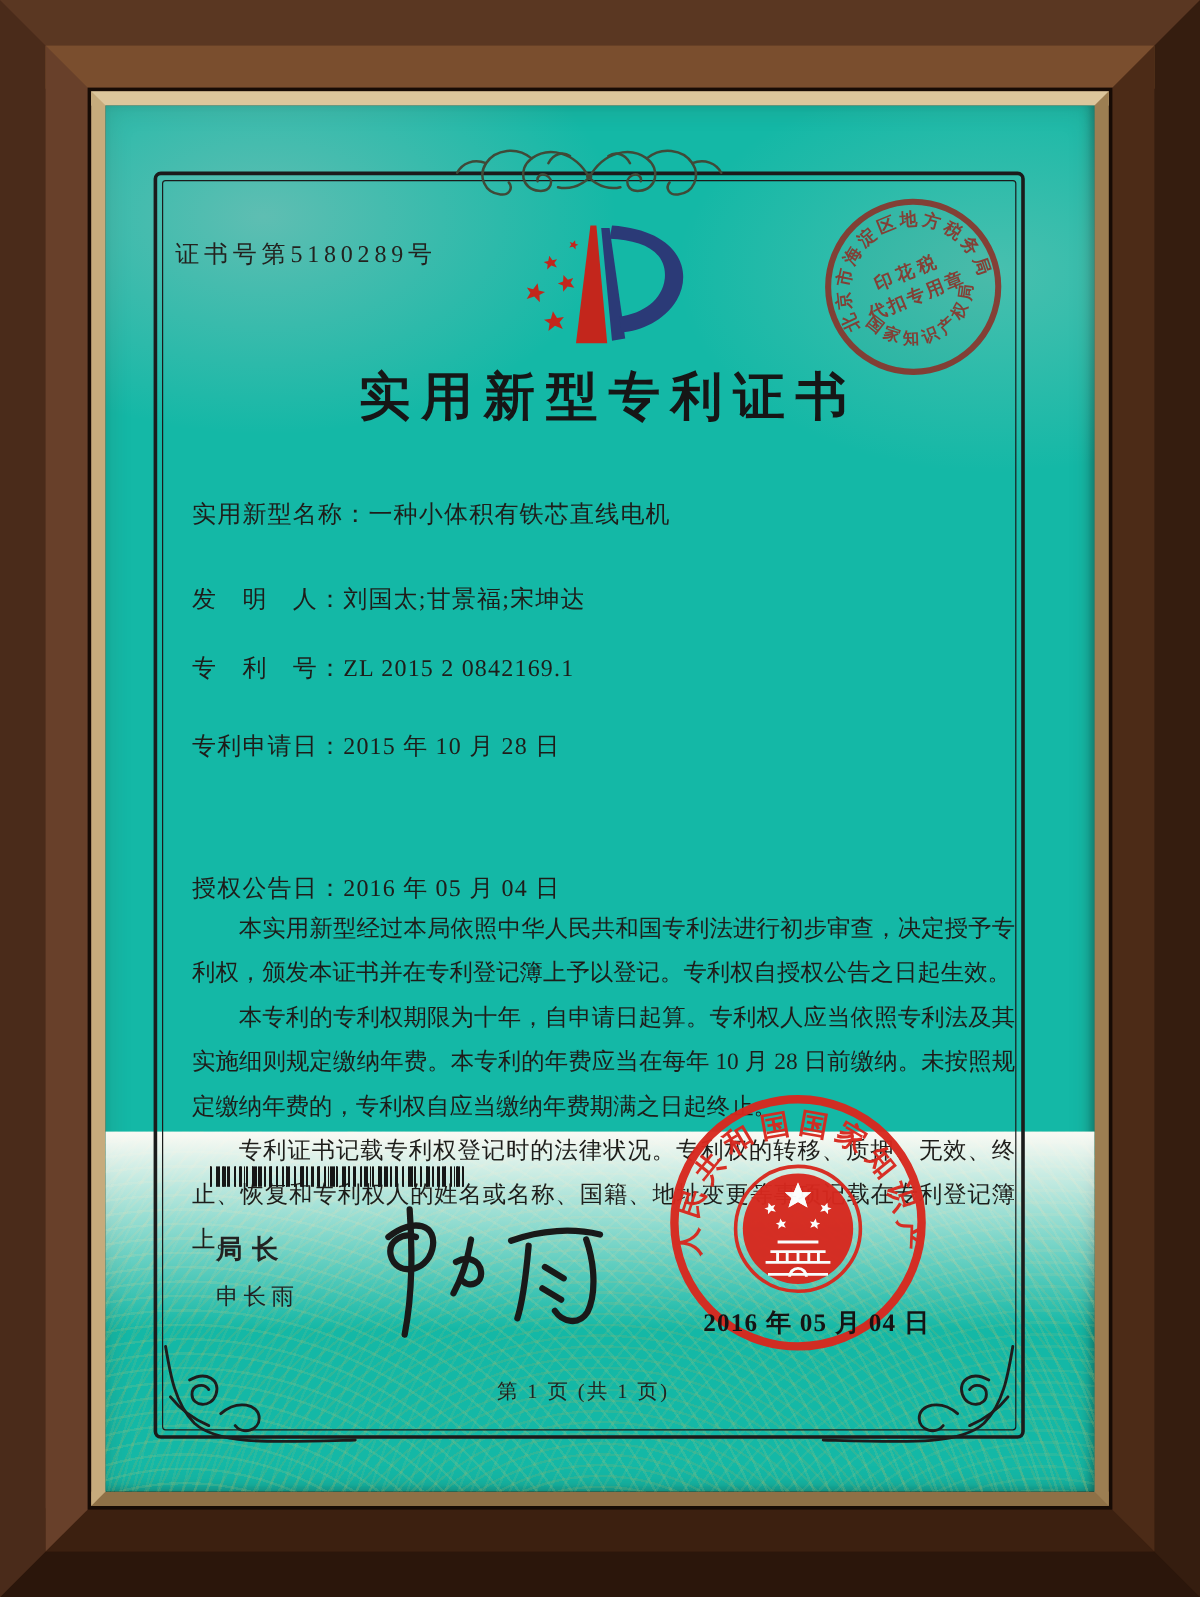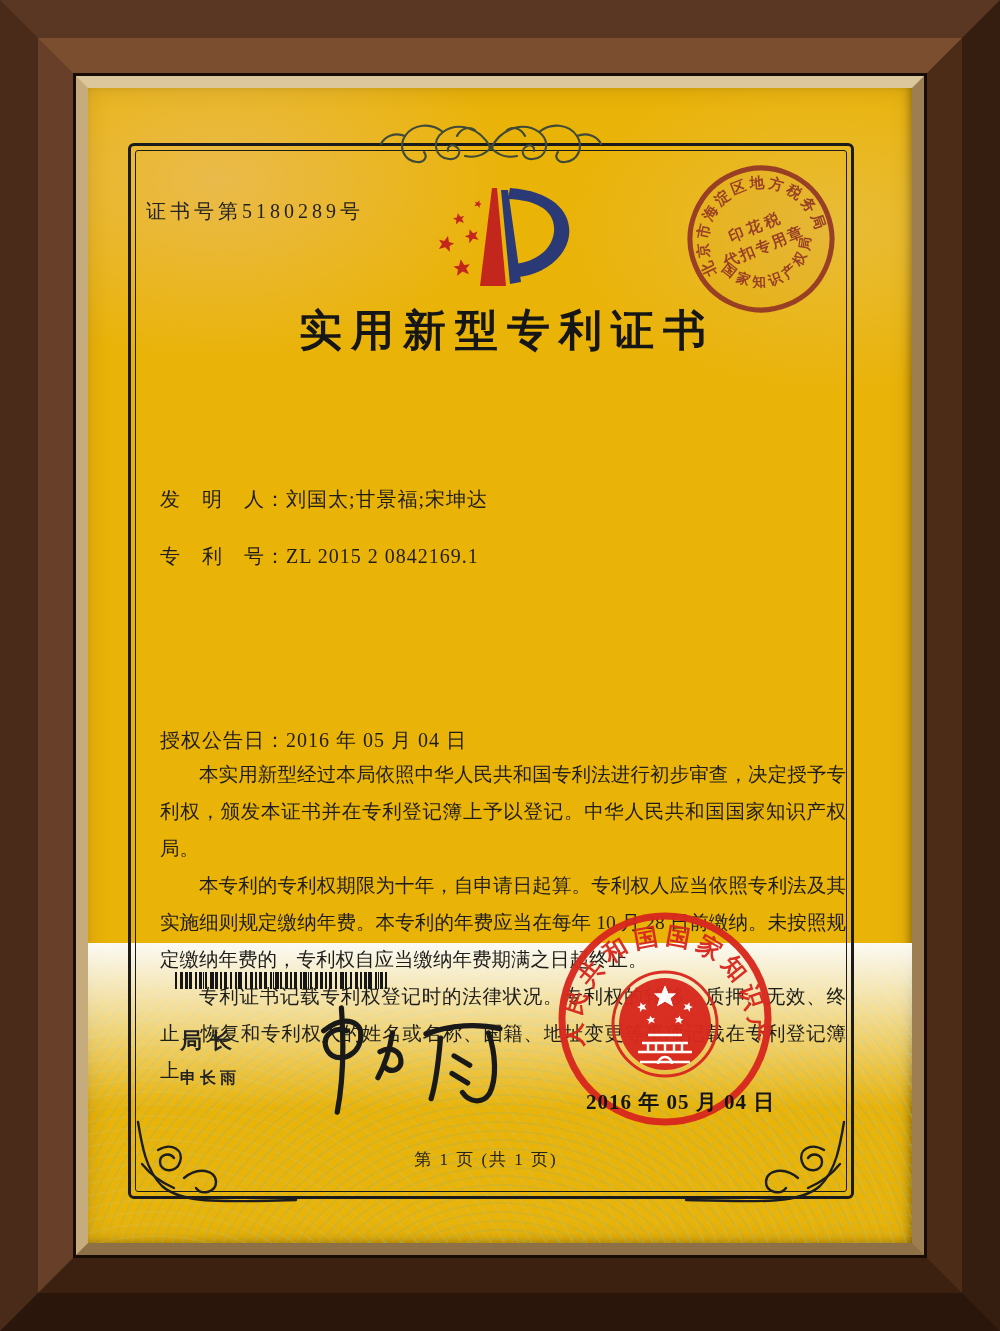--- a/index.html
+++ b/index.html
@@ -16,7 +16,7 @@
     border-color:#dcc69c #9c7e52 #8e7046 #c6ab7c;}
 
   
-  .paper{position:absolute;inset:88px;background:#eab308;
+  .paper{position:absolute;inset:88px;background:#14b8a6;
     box-shadow:inset 0 0 22px rgba(60,40,20,.18), inset -7px 0 10px -5px rgba(0,0,0,.35),
                inset 0 -6px 10px -5px rgba(0,0,0,.22);}
   .tint{position:absolute;inset:0;pointer-events:none;

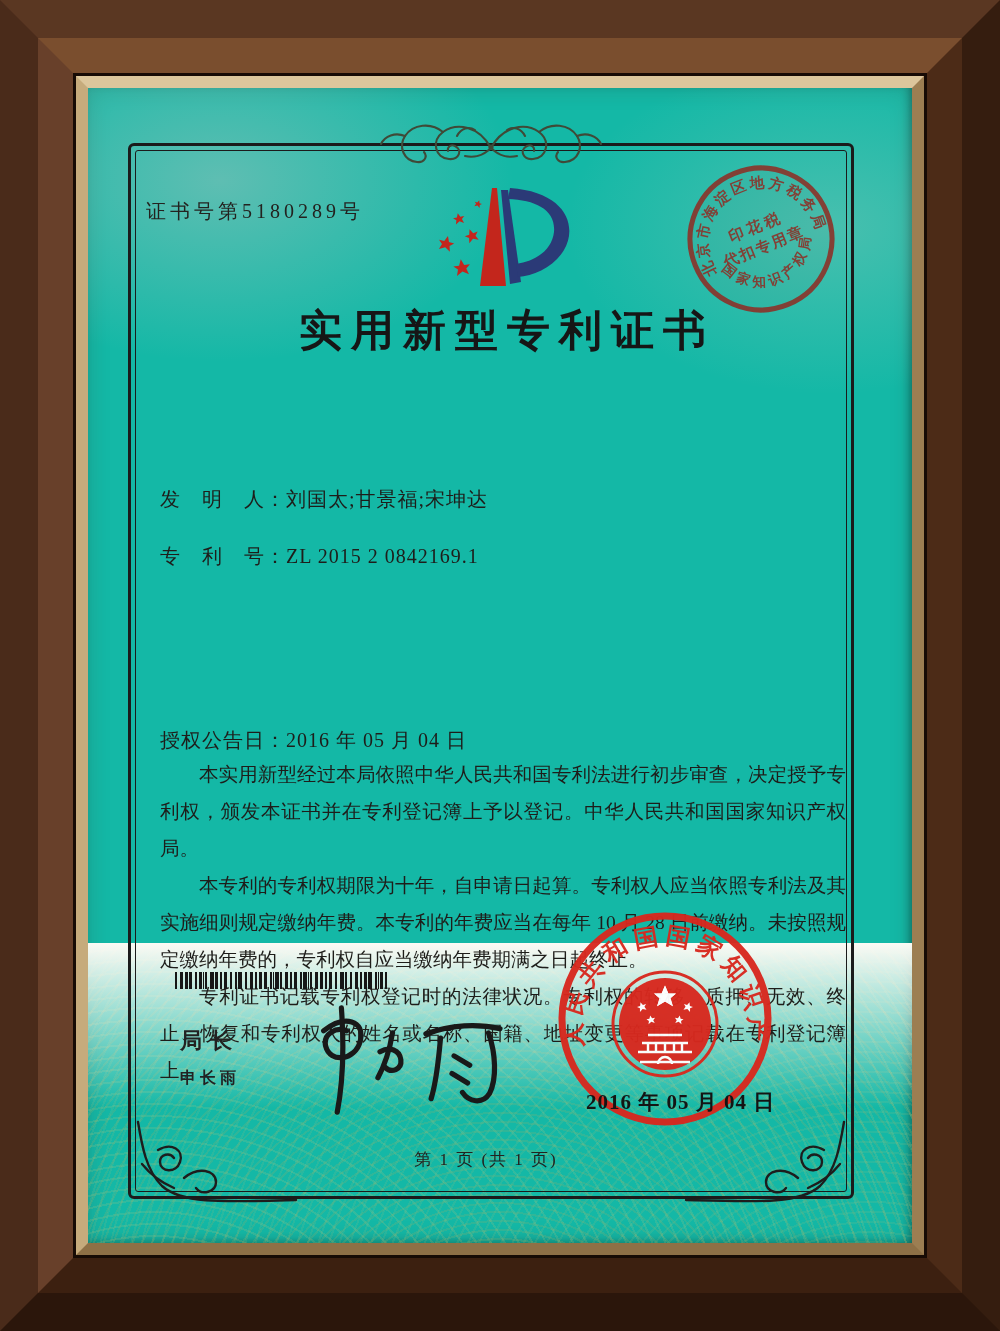--- a/index.html
+++ b/index.html
@@ -143,6 +143,9 @@
 
     <div class="title">实用新型专利证书</div>
 
+    <div class="field f0">
+      <span class="flabel">实用新型名称：</span><span class="fvalue">一种小体积有铁芯直线电机</span>
+    </div>
     <div class="field f1">
       <span class="flabel">发　明　人：</span><span class="fvalue">刘国太;甘景福;宋坤达</span>
     </div>

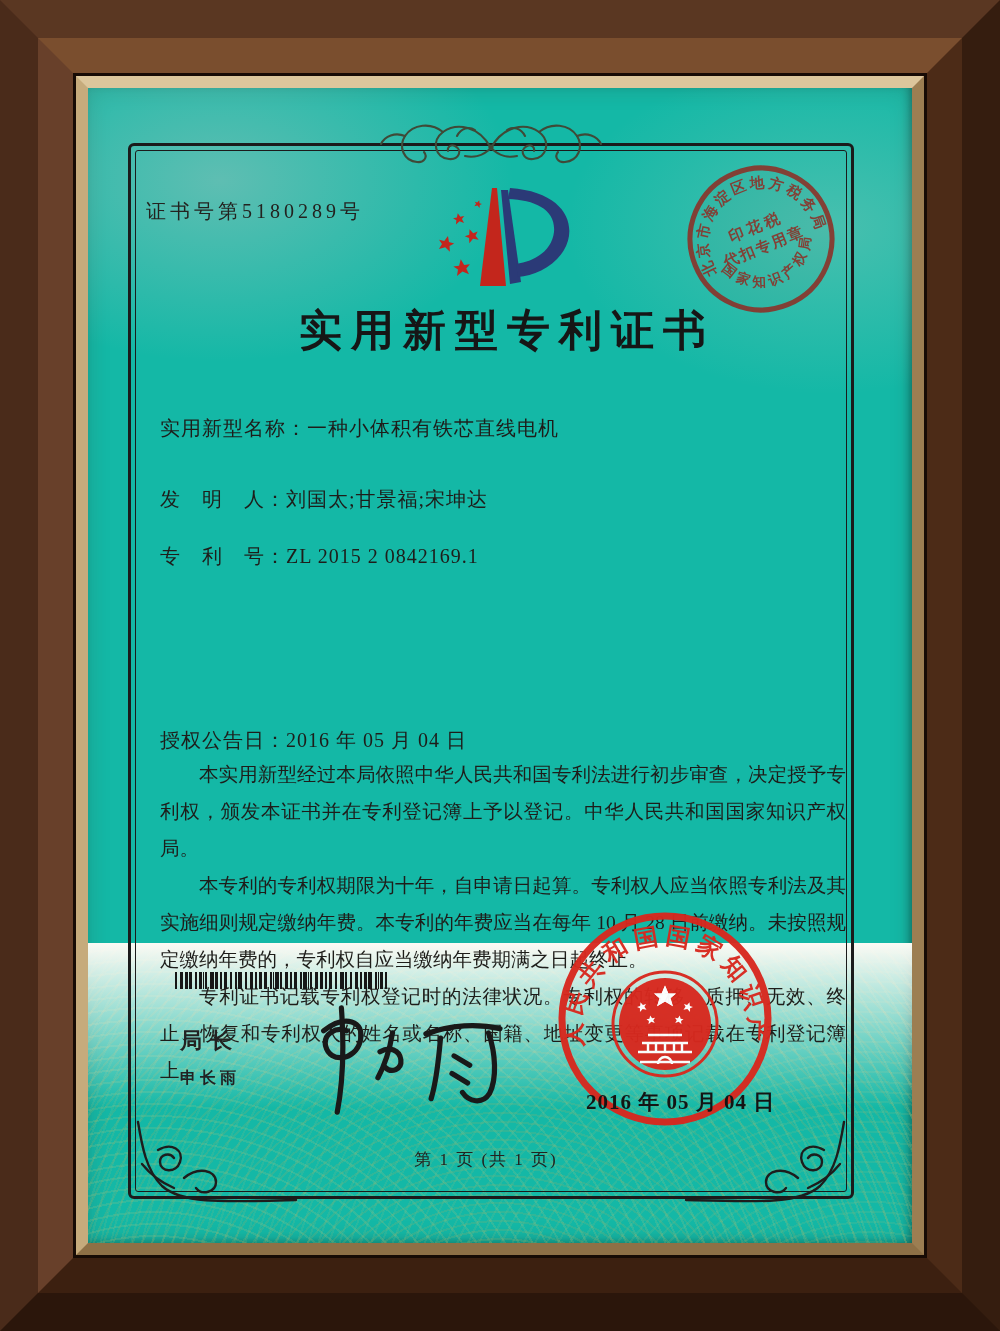--- a/index.html
+++ b/index.html
@@ -151,6 +151,9 @@
     </div>
     <div class="field f2">
       <span class="flabel">专　利　号：</span><span class="fvalue">ZL 2015 2 0842169.1</span>
+    </div>
+    <div class="field f3">
+      <span class="flabel">专利申请日：</span><span class="fvalue">2015 年 10 月 28 日</span>
     </div>
     <div class="field f5">
       <span class="flabel">授权公告日：</span><span class="fvalue">2016 年 05 月 04 日</span>

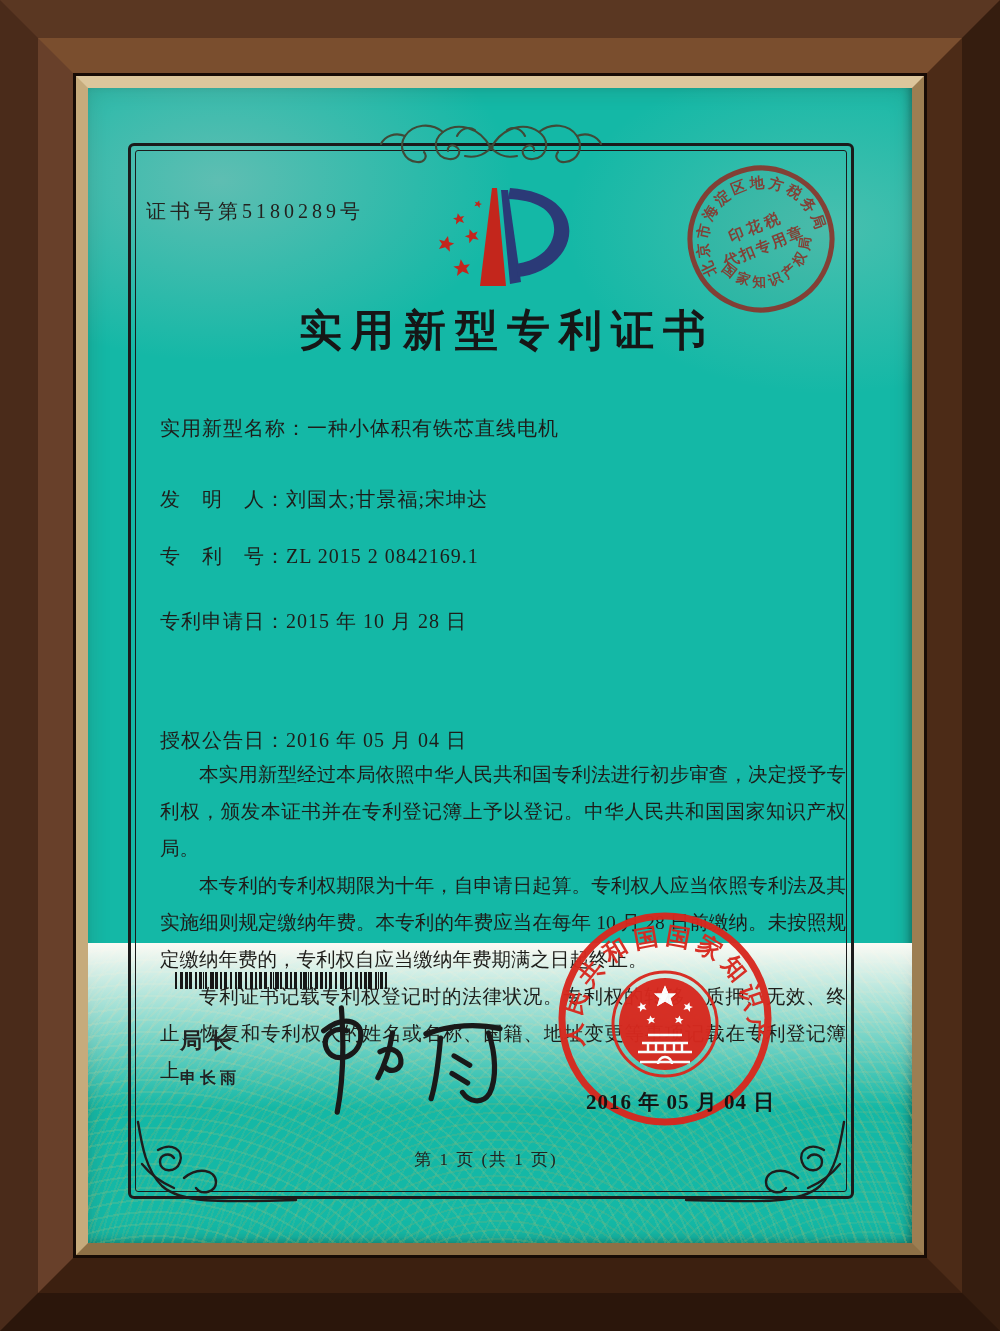--- a/index.html
+++ b/index.html
@@ -160,7 +160,7 @@
     </div>
 
     <div class="body-text">
-      <p>本实用新型经过本局依照中华人民共和国专利法进行初步审查，决定授予专利权，颁发本证书并在专利登记簿上予以登记。中华人民共和国国家知识产权局。</p>
+      <p>本实用新型经过本局依照中华人民共和国专利法进行初步审查，决定授予专利权，颁发本证书并在专利登记簿上予以登记。专利权自授权公告之日起生效。</p>
       <p>本专利的专利权期限为十年，自申请日起算。专利权人应当依照专利法及其实施细则规定缴纳年费。本专利的年费应当在每年 10 月 28 日前缴纳。未按照规定缴纳年费的，专利权自应当缴纳年费期满之日起终止。</p>
       <p>专利证书记载专利权登记时的法律状况。专利权的转移、质押、无效、终止、恢复和专利权人的姓名或名称、国籍、地址变更等事项记载在专利登记簿上。</p>
     </div>

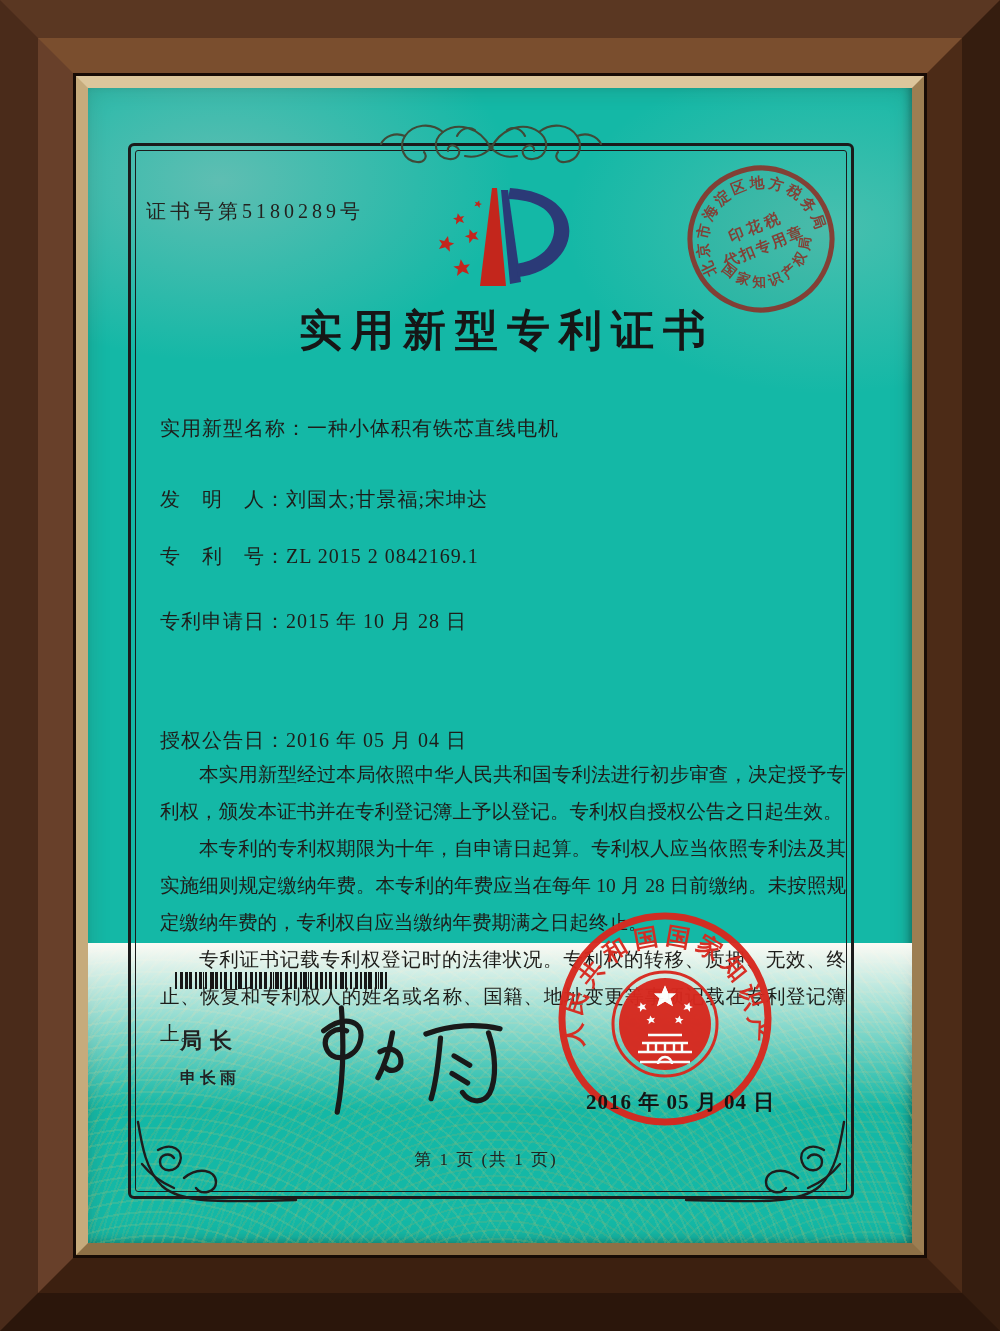--- a/index.html
+++ b/index.html
@@ -60,8 +60,8 @@
 
   .sig-title{position:absolute;left:92px;top:938px;font-size:22px;letter-spacing:8px;
     font-family:"Liberation Sans","DejaVu Sans",sans-serif;font-weight:600;color:#222;text-align:right;}
-  .sig-name{position:absolute;left:92px;top:980px;font-size:16px;letter-spacing:4px;
-    font-family:"Liberation Sans","DejaVu Sans",sans-serif;font-weight:700;color:#222;}
+  .sig-name{position:absolute;left:92px;top:980px;font-size:19px;letter-spacing:4px;
+    font-family:"Liberation Sans","DejaVu Sans",sans-serif;font-weight:400;color:#222;}
   .signature{position:absolute;left:196px;top:912px;width:240px;height:118px;}
 
   .seal{position:absolute;left:462px;top:816px;width:230px;height:230px;opacity:.96;}

